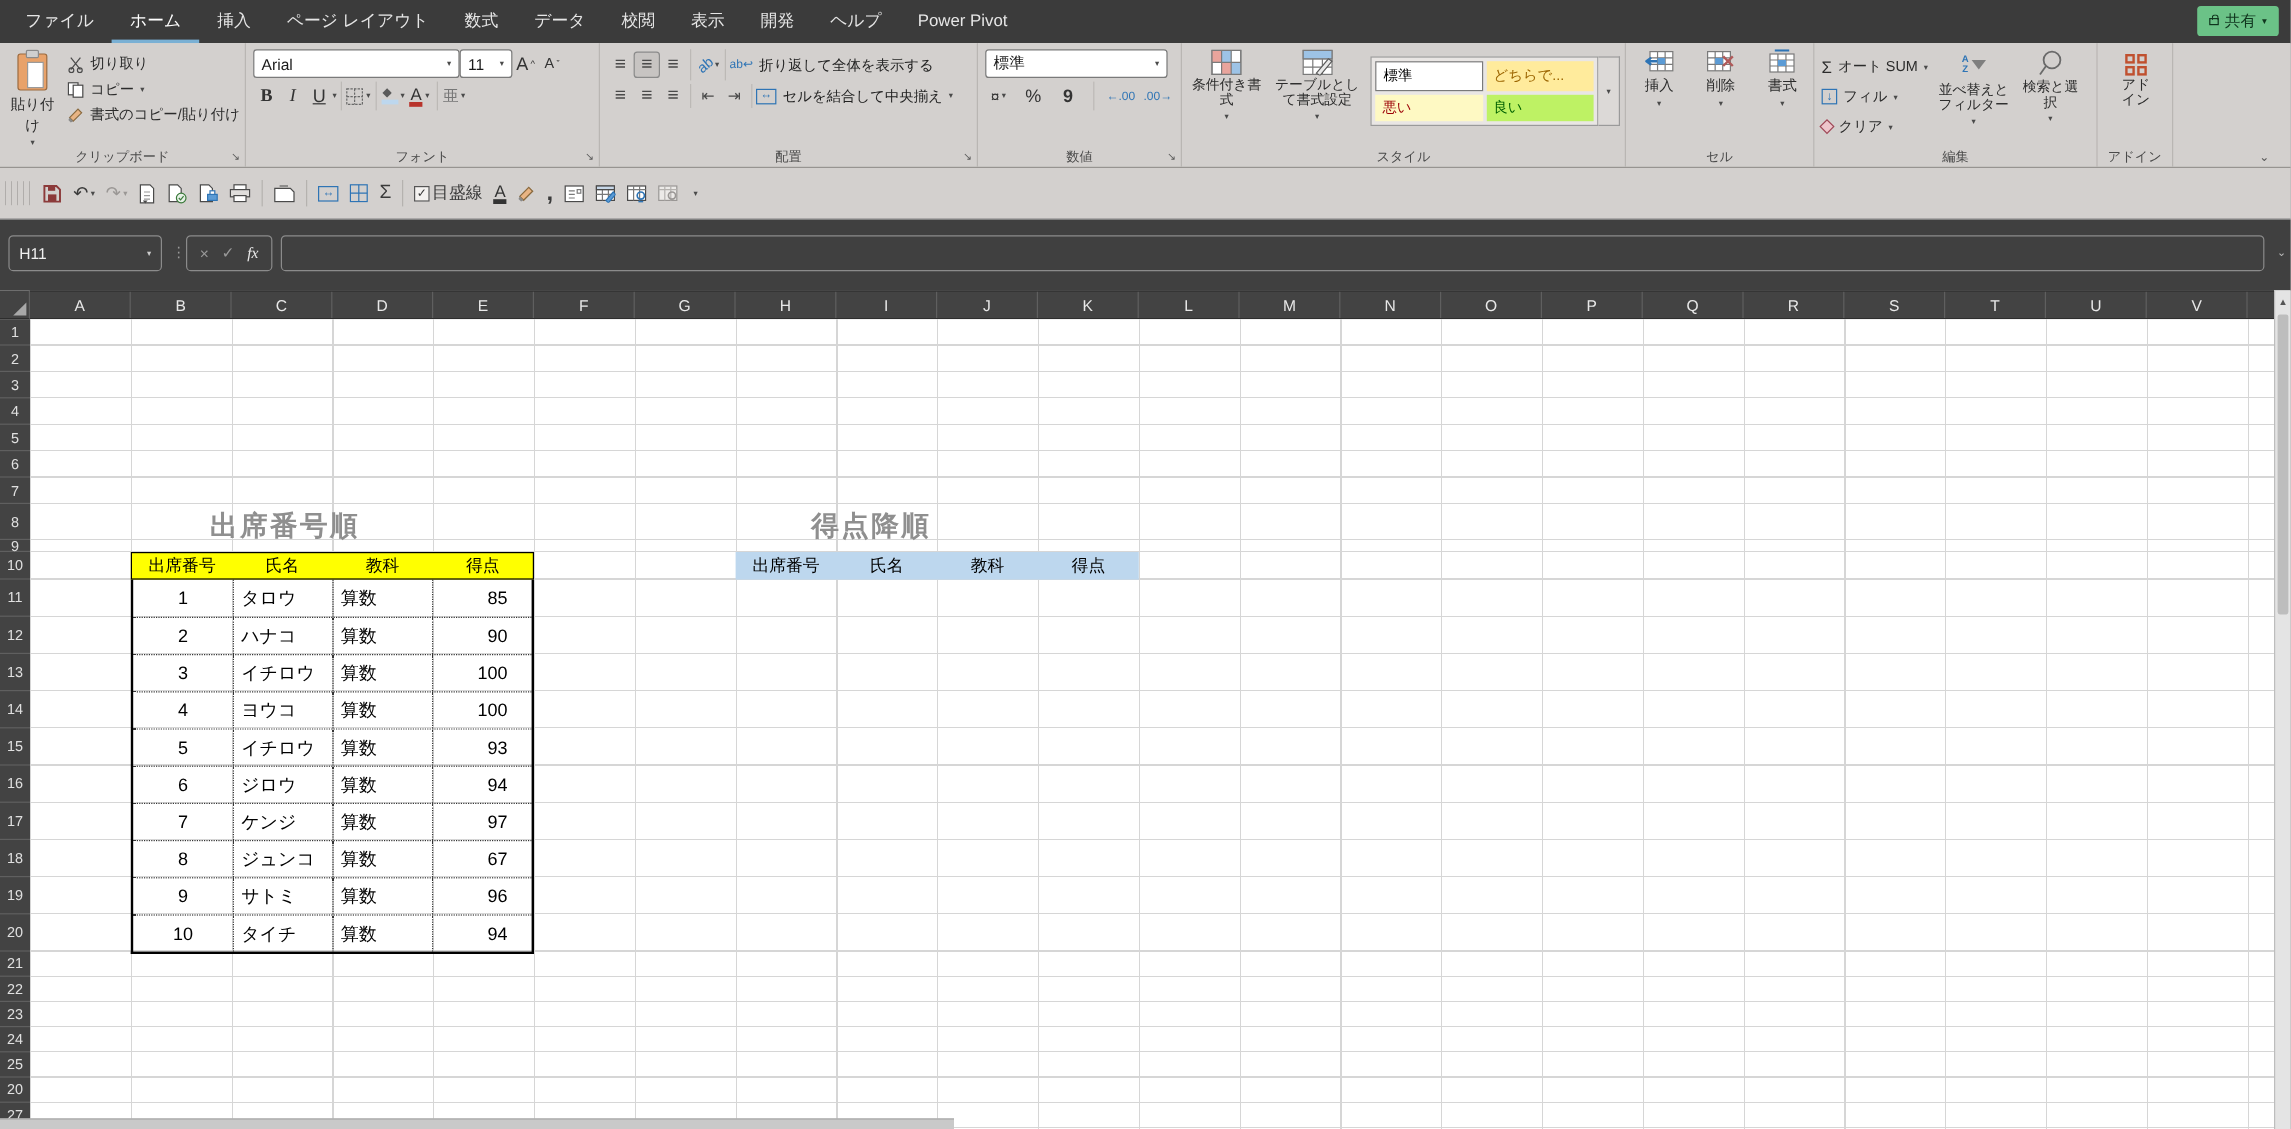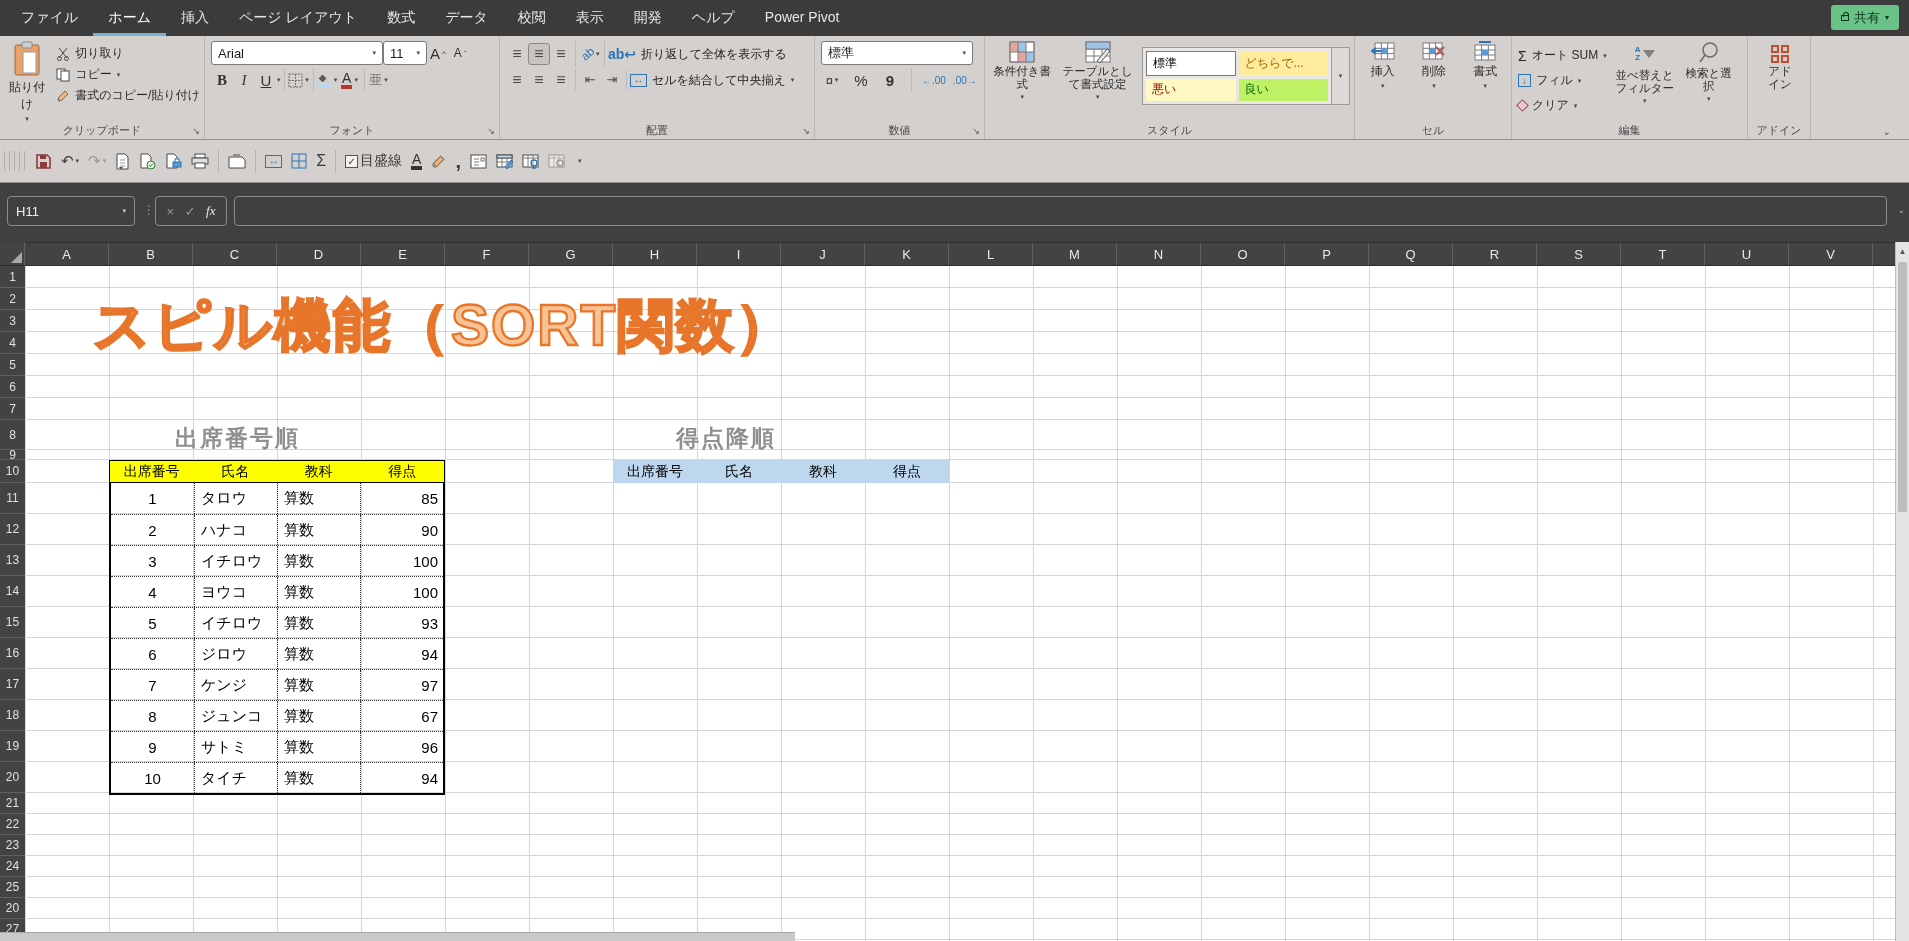--- a/index.html
+++ b/index.html
@@ -56,7 +56,7 @@
   .clearico{display:inline-block;width:9px;height:9px;border:1.5px solid #9c4a58;transform:rotate(45deg);background:#eec6cc}
   .fillico{display:inline-block;width:13px;height:13px;border:1.5px solid #2e74b5;color:#2e74b5;font-size:10px;line-height:11px;text-align:center}
   .mergico{display:inline-block;width:17px;height:13px;border:1.5px solid #2e74b5;color:#2e74b5;font-size:10px;line-height:10px;text-align:center}
-  .wrapico{color:#2e74b5;font-size:14px;font-weight:bold}
+  .wrapico{color:#2e74b5;font-size:10px;font-weight:normal}
 
   
   .qat{position:absolute;left:0;top:140px;width:100%;height:43px;background:#d3d0ce;border-bottom:1px solid #8f8f8f;

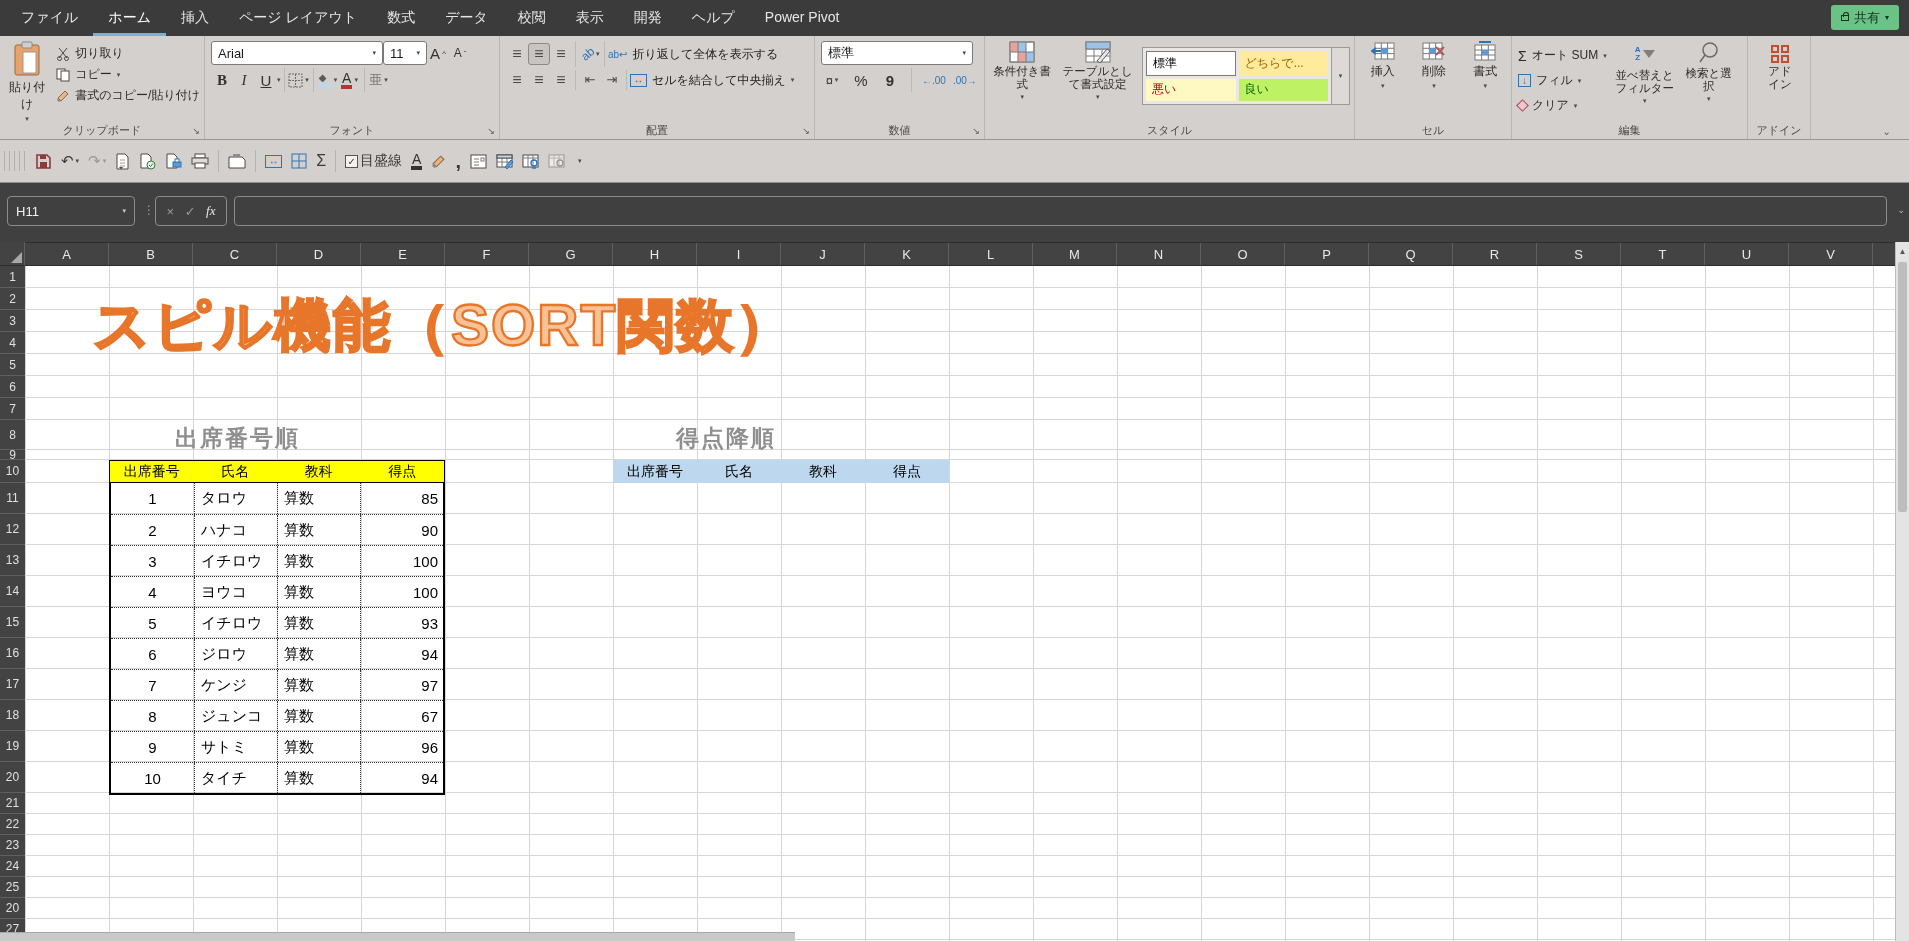--- a/index.html
+++ b/index.html
@@ -620,7 +620,6 @@
     </div>
 
   <div class="grid">
-    <div class="walltitle">スピル機能（SORT関数）</div>
     <div class="sechead left">出席番号順</div>
     <div class="sechead right">得点降順</div>
 

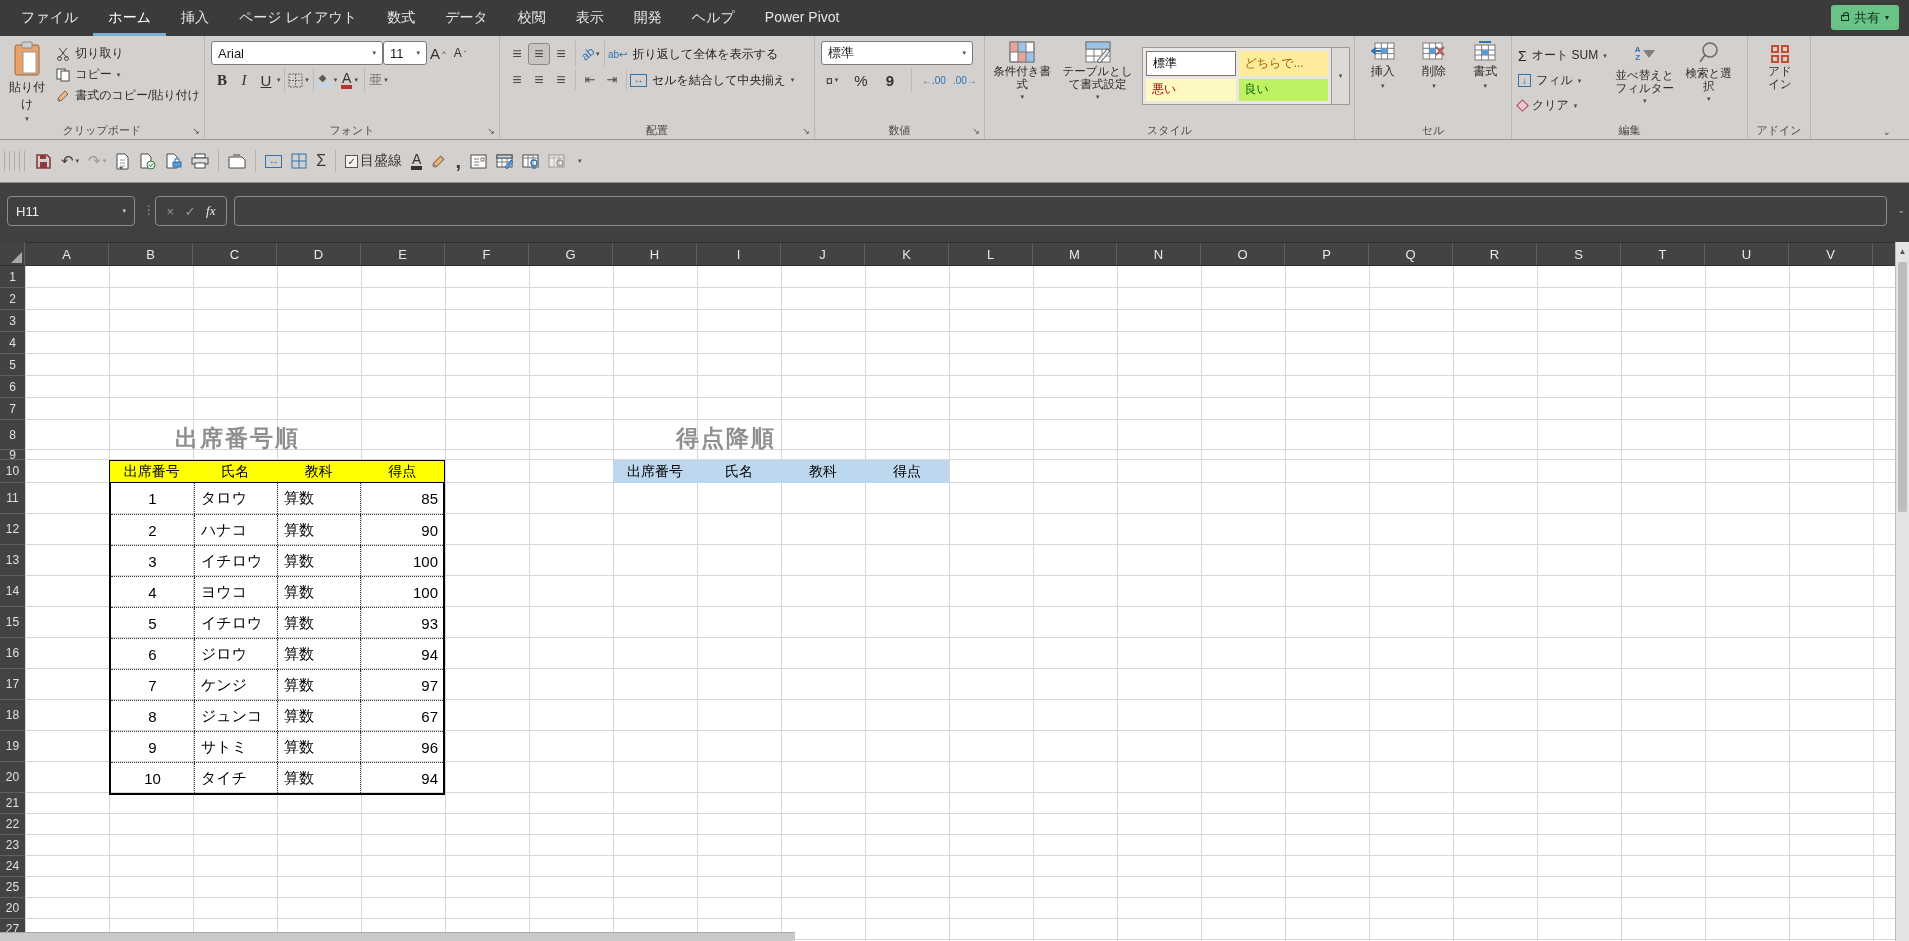--- a/index.html
+++ b/index.html
@@ -119,7 +119,7 @@
   .ltrow span{flex:none;width:83px;border-left:1px dotted #333;font-size:15px;display:flex;align-items:center;color:#000}
   .ltrow span:first-of-type{border-left:none;justify-content:center}
   .ltrow span:nth-of-type(2),.ltrow span:nth-of-type(3){padding-left:6px}
-  .ltrow span:nth-of-type(4){justify-content:flex-end;padding-right:5px}
+  .ltrow span:nth-of-type(4){justify-content:flex-end;padding-right:20px}
 
   
   .vscroll{position:absolute;right:0;top:242px;width:14px;height:699px;background:#e4e4e4;border-left:1px solid #bdbdbd}

